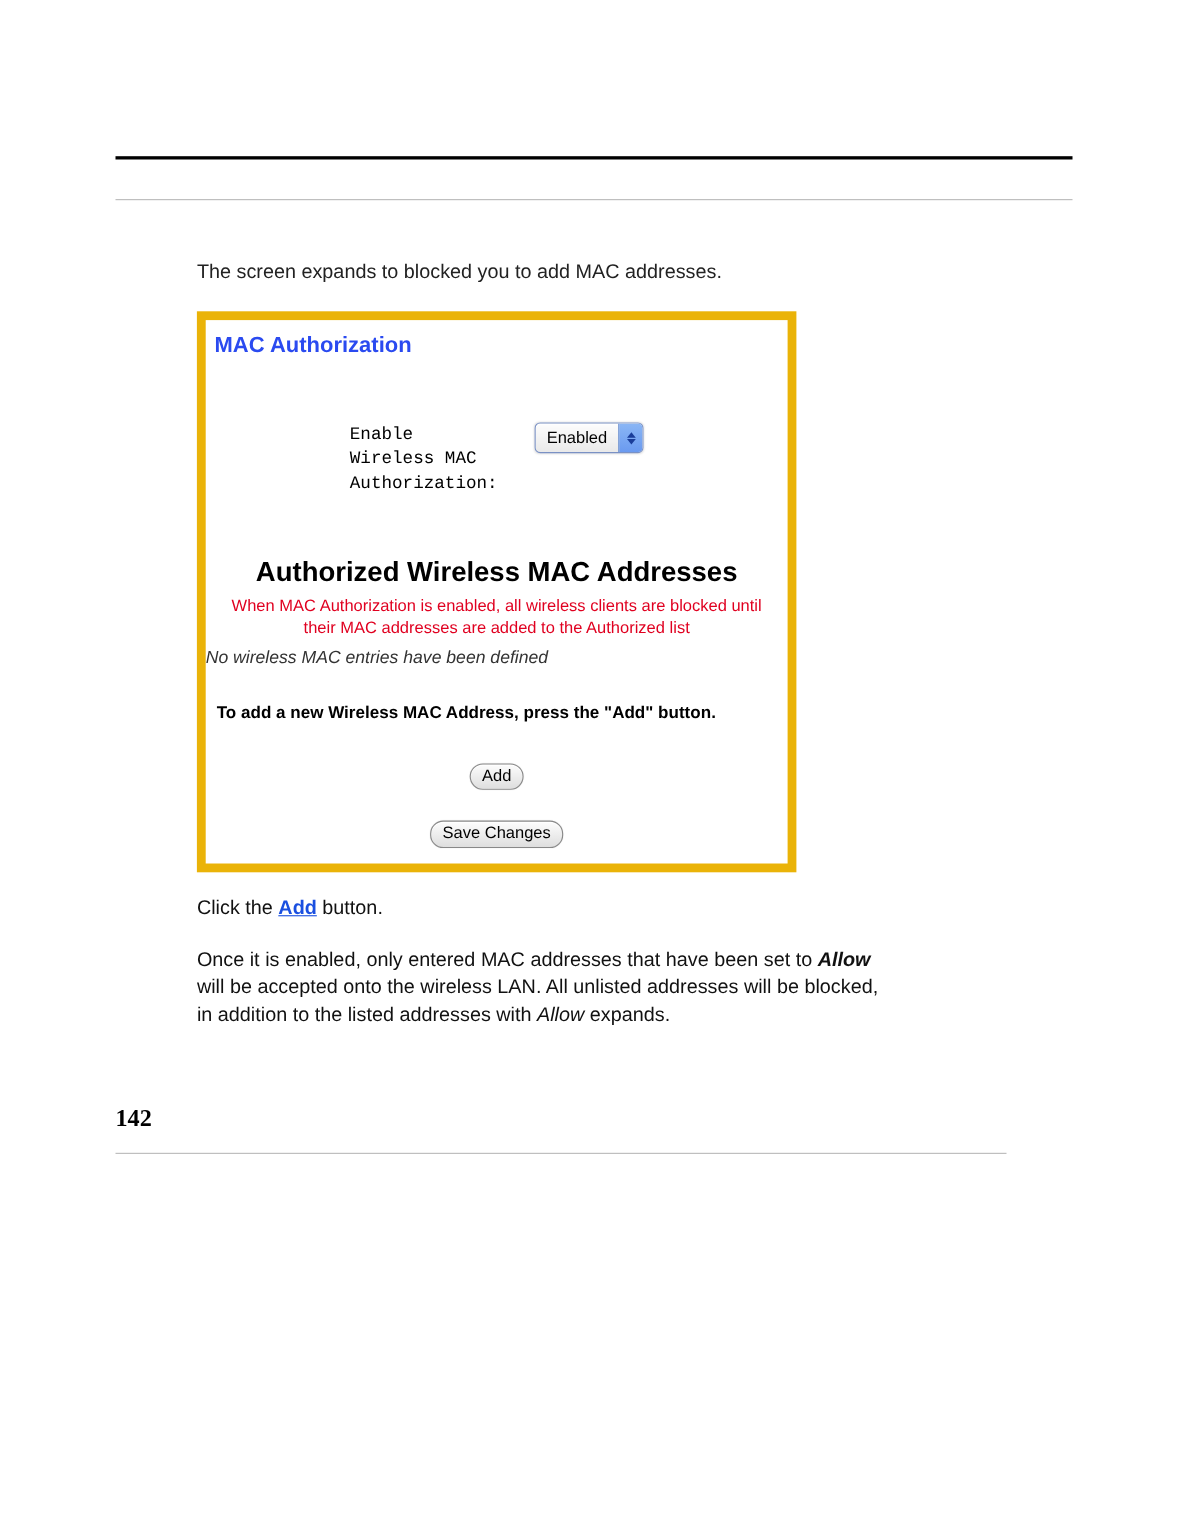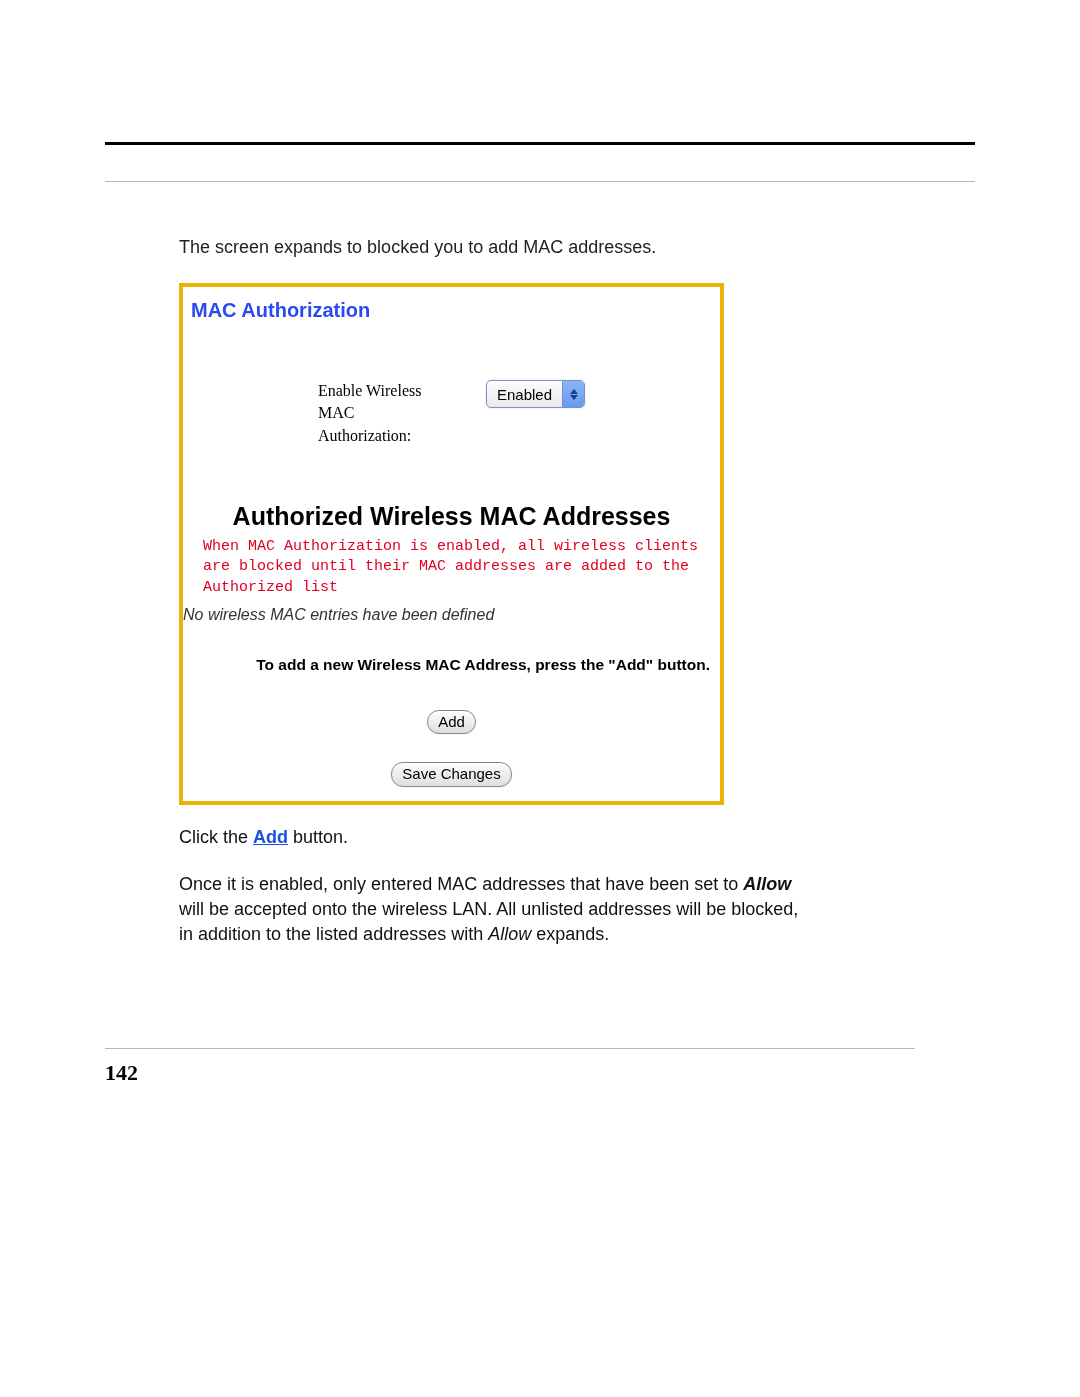--- a/index.html
+++ b/index.html
@@ -34,7 +34,7 @@
   .panel {
     margin-left: 74px;
     width: 545px;
-    border: 4px solid #eab308;
+    border: 8px solid #eab308;
     background: #fff;
     padding: 0;
   }

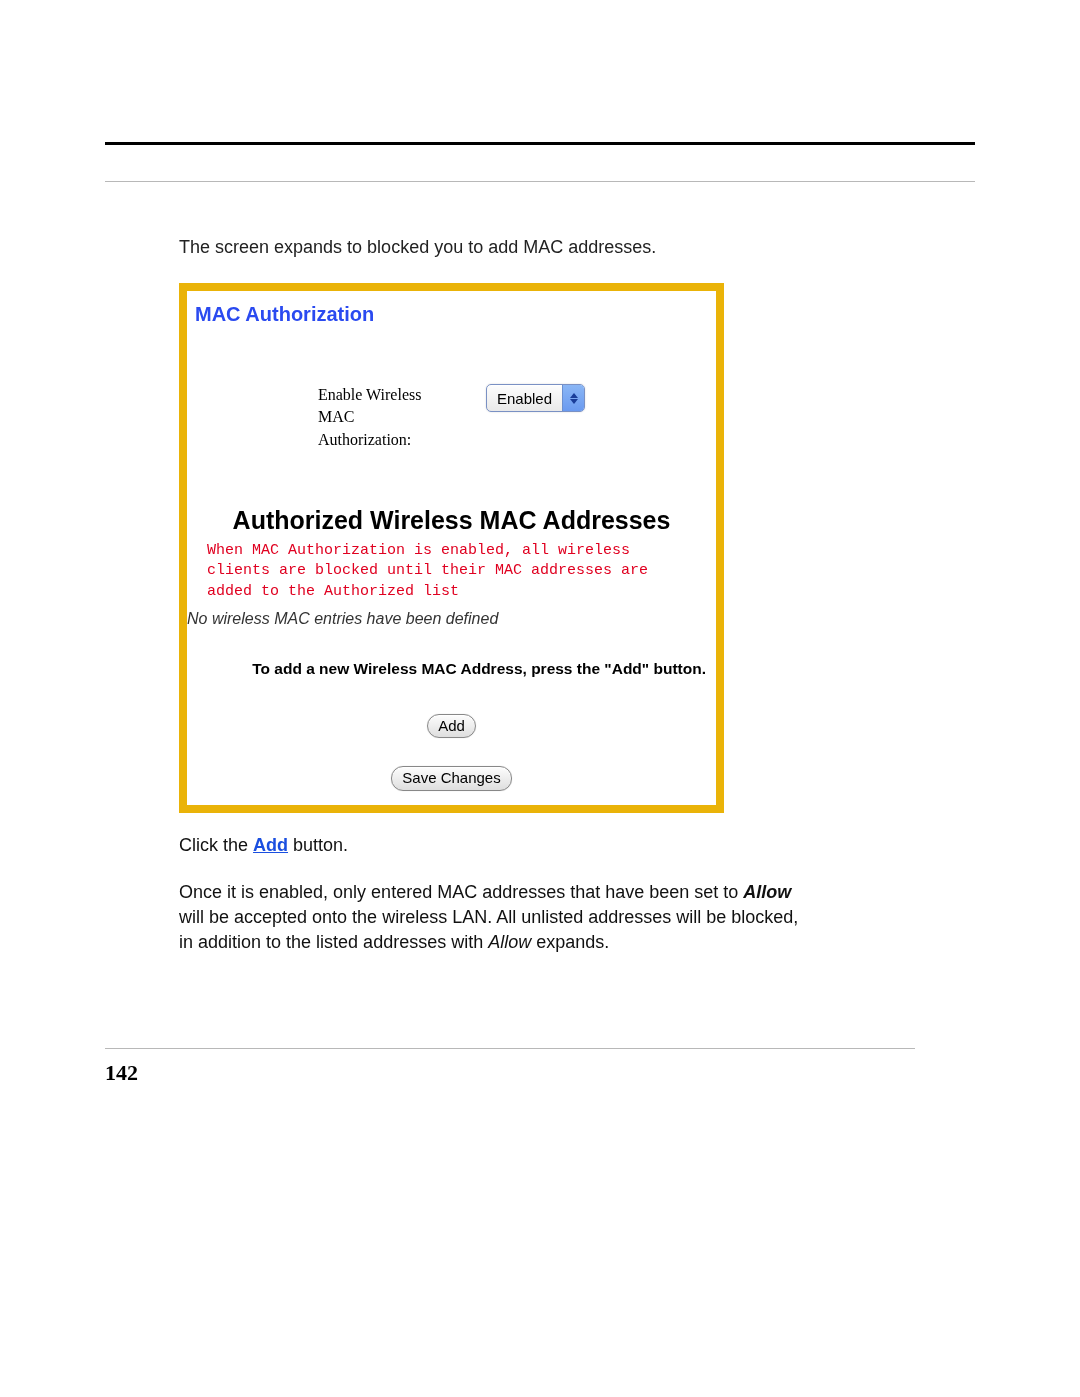--- a/index.html
+++ b/index.html
@@ -53,7 +53,7 @@
     margin: 50px 0 55px 0;
   }
   .form-label {
-    font-family: Liberation Serif, serif;
+    font-family: Liberation Mono, monospace;
     font-size: 16px;
     color: #000;
     width: 120px;

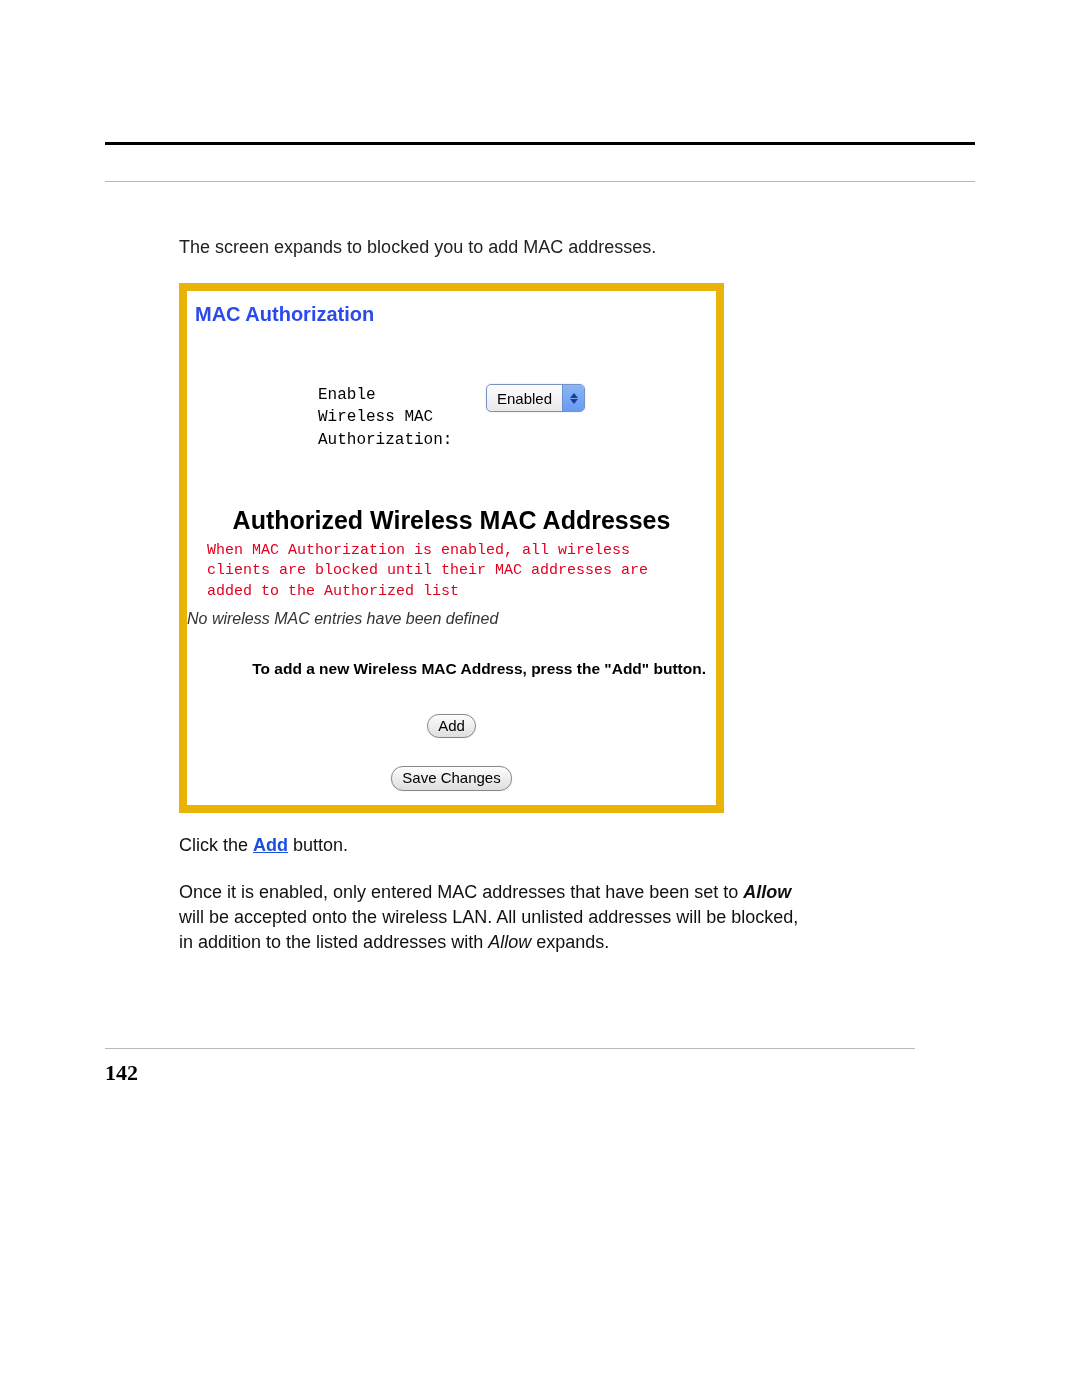--- a/index.html
+++ b/index.html
@@ -103,9 +103,10 @@
     margin: 0 8px 6px 8px;
   }
   .warning {
-    font-family: Liberation Mono, monospace;
+    font-family: Liberation Sans, sans-serif;
     color: #e00020;
     font-size: 15px;
+    text-align: center;
     margin: 0 20px 8px 20px;
     line-height: 1.35;
   }

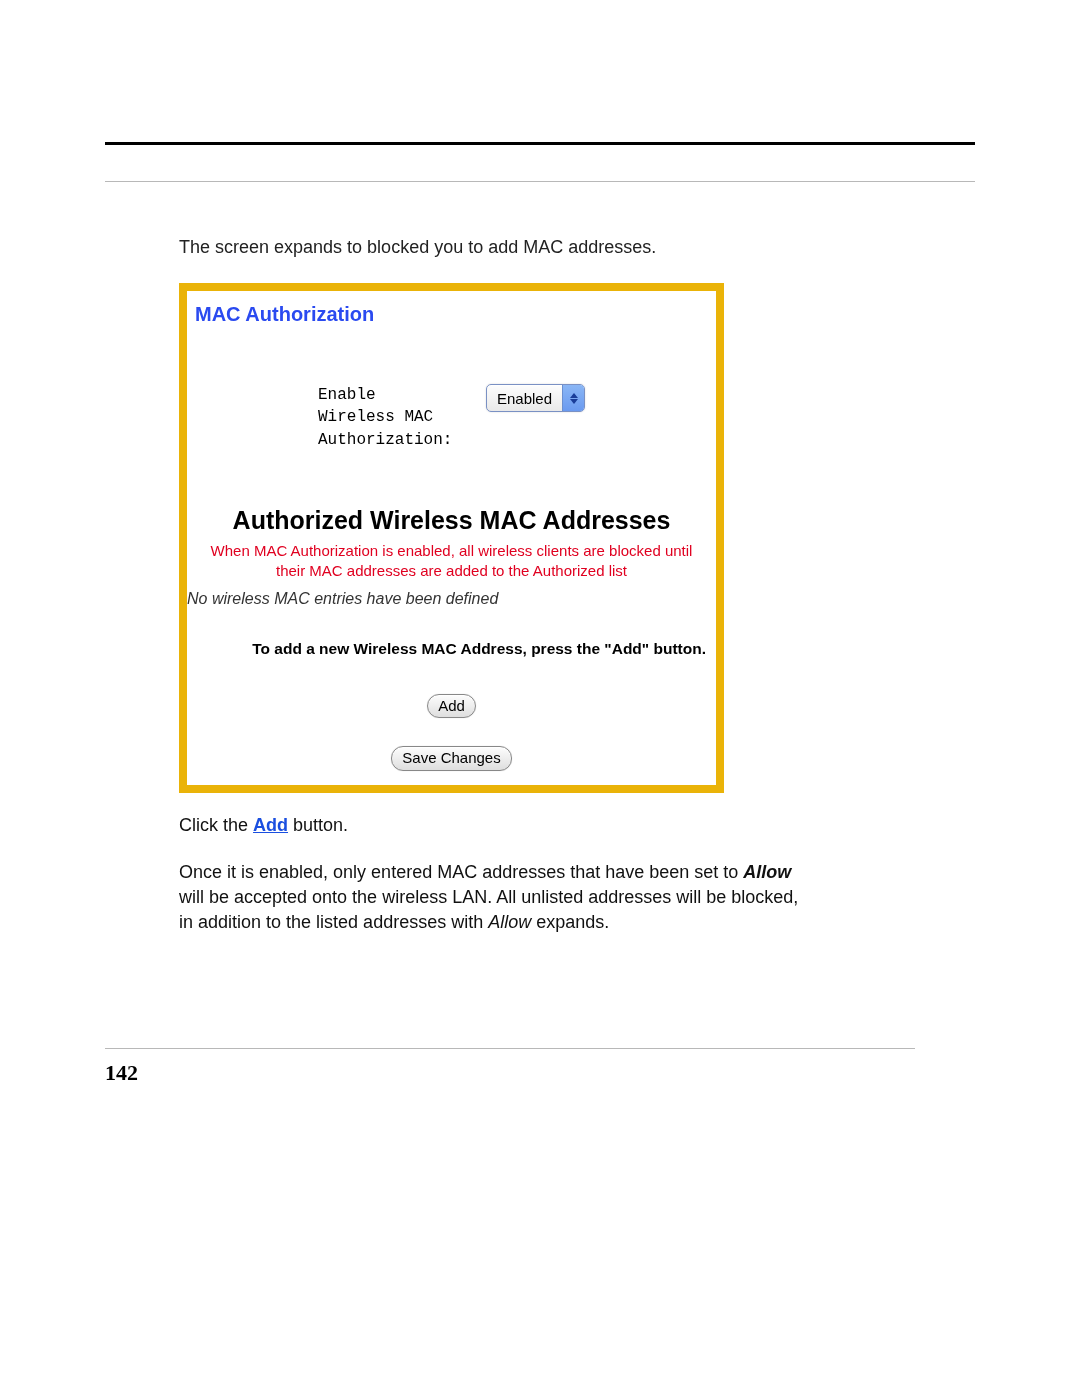--- a/index.html
+++ b/index.html
@@ -123,7 +123,7 @@
     font-weight: bold;
     font-size: 15.5px;
     color: #000;
-    text-align: right;
+    text-align: left;
     padding: 0 10px;
     margin-bottom: 36px;
     margin-top: 20px;

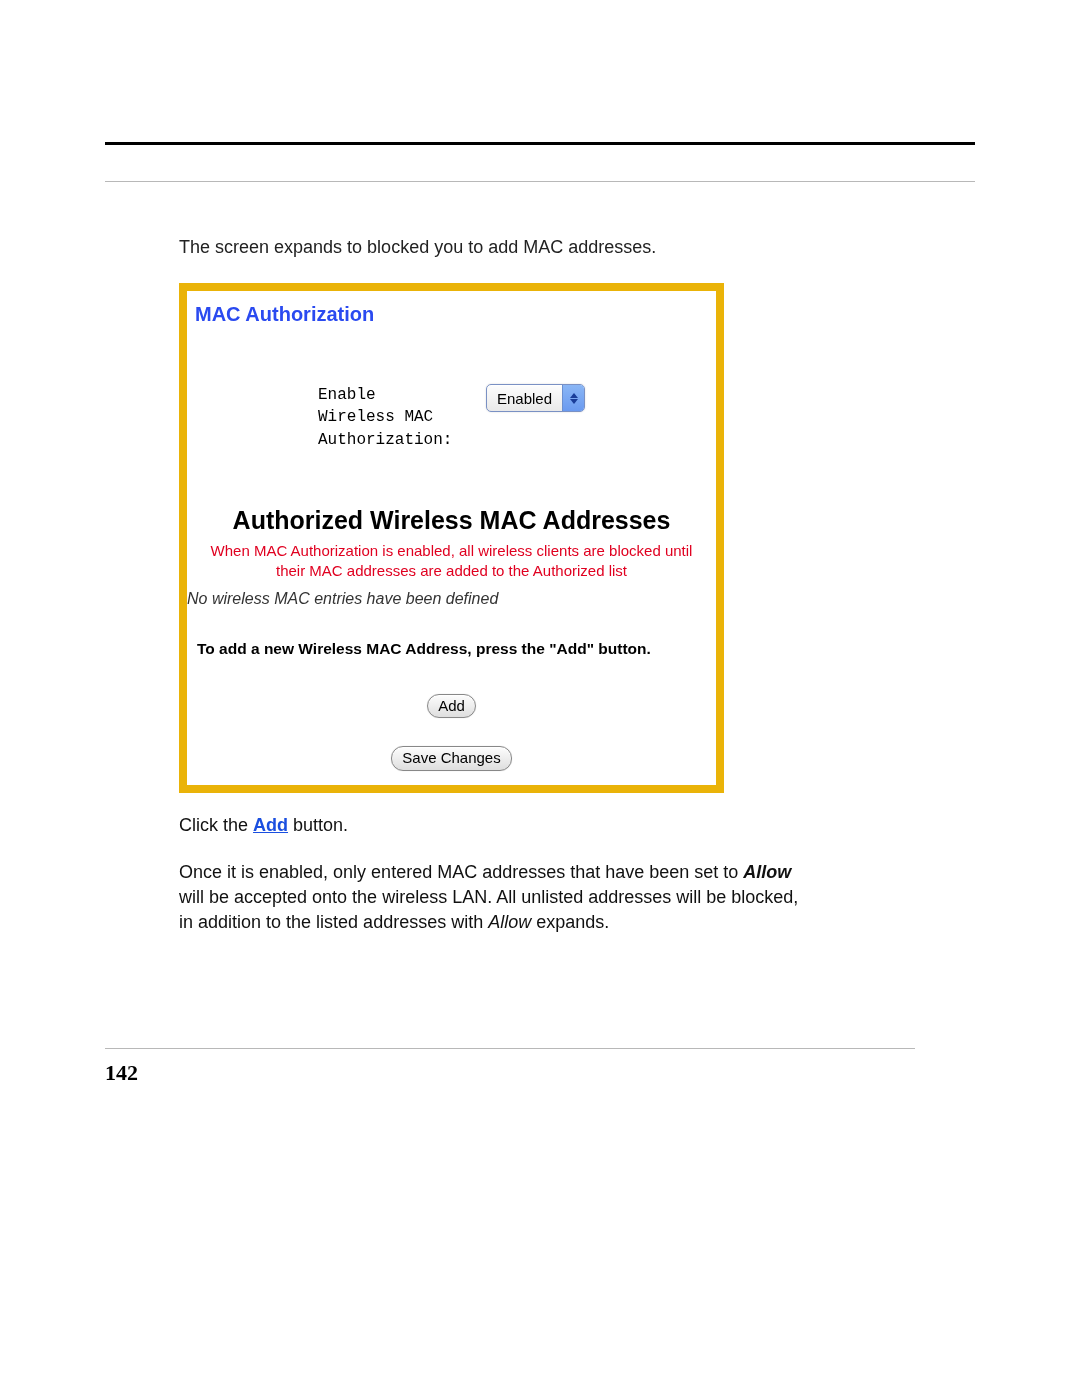--- a/index.html
+++ b/index.html
@@ -178,7 +178,7 @@
   .page-num {
     position: absolute;
     left: 105px;
-    top: 1060px;
+    top: 1004px;
     font-family: "Times New Roman", Times, serif;
     font-weight: bold;
     font-size: 22px;

